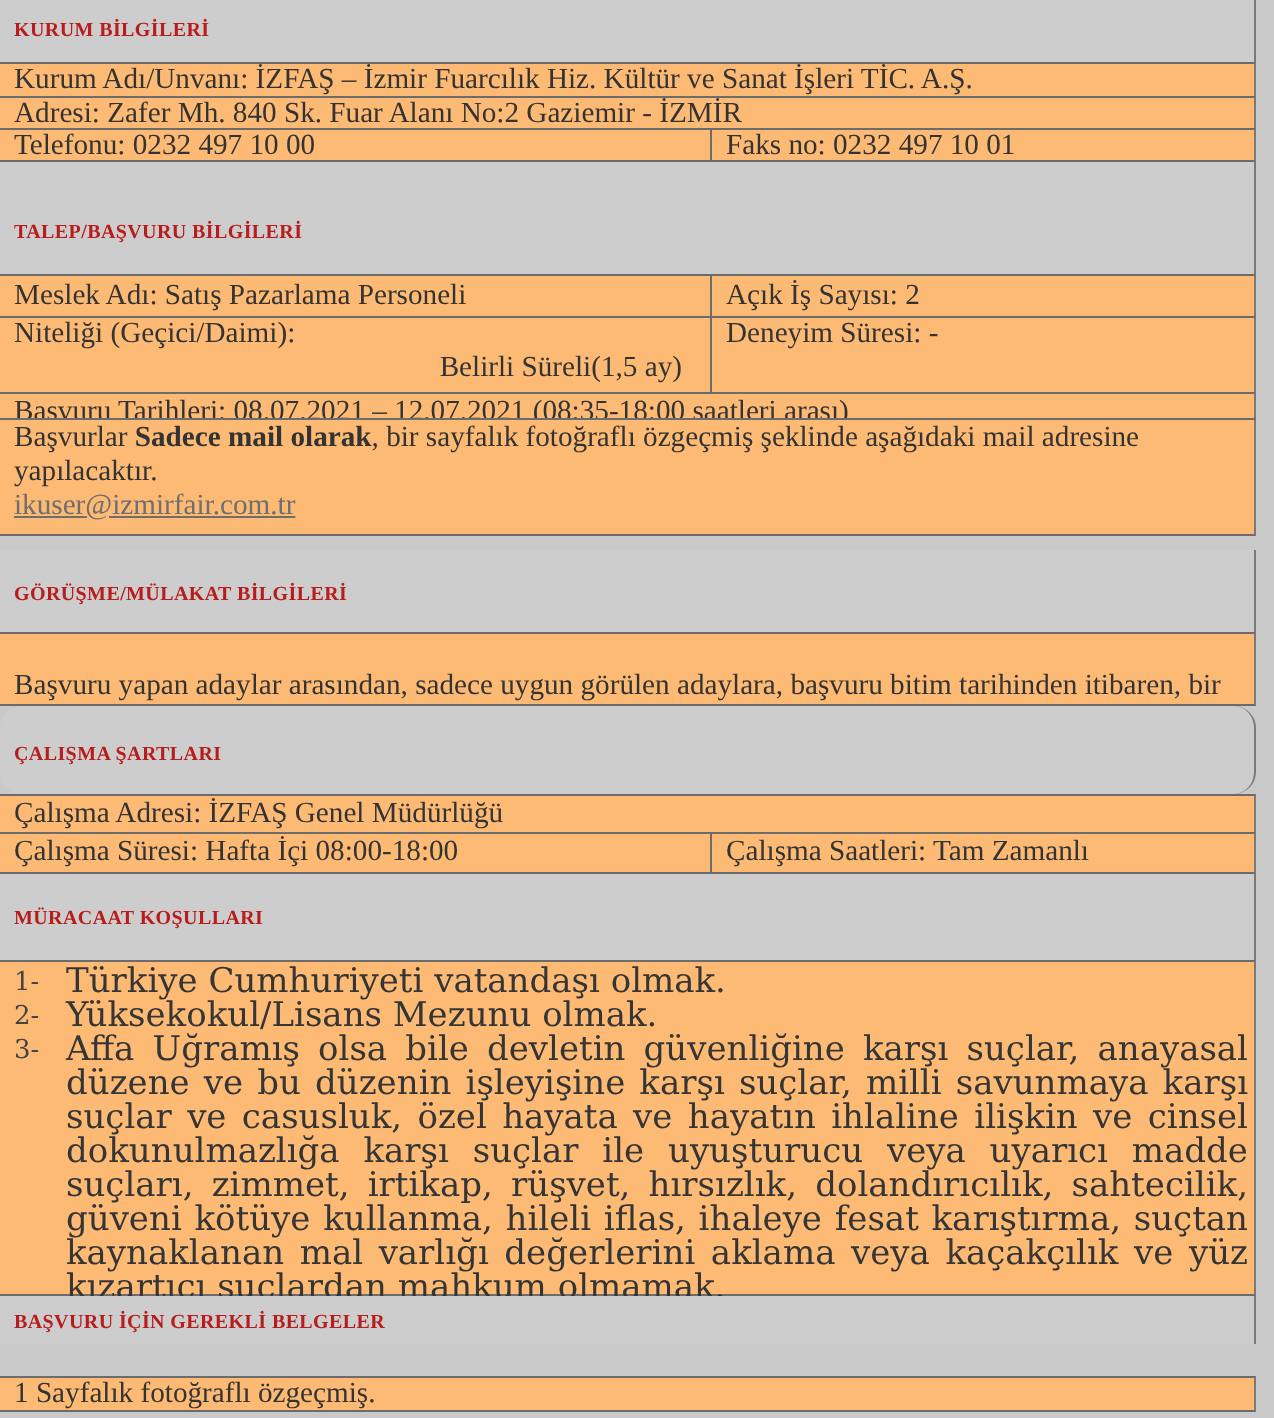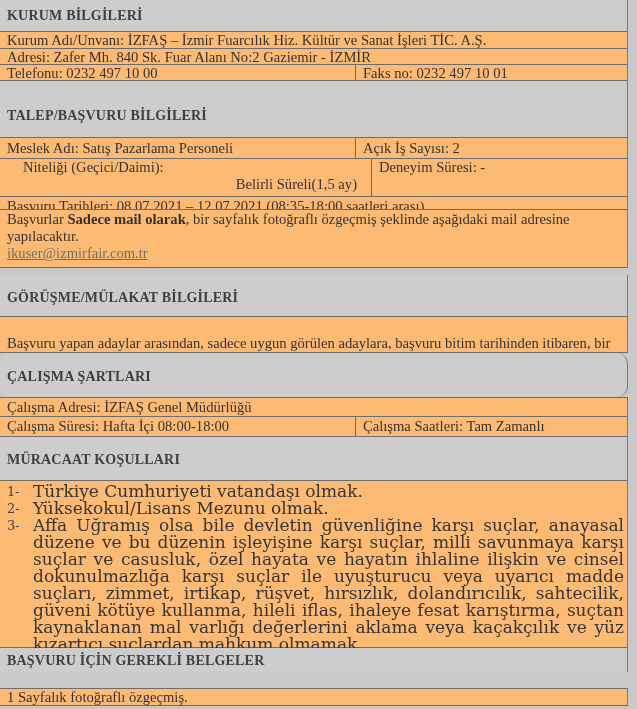--- a/index.html
+++ b/index.html
@@ -17,9 +17,9 @@
     box-sizing:border-box;
     font-family:"Liberation Serif", serif;
     font-weight:bold;
-    font-size:14px;
+    font-size:10px;
     letter-spacing:0.2px;
-    color:#404040;
+    color:#b91c1c;
     padding-left:7px;
     display:flex; align-items:center;
   }

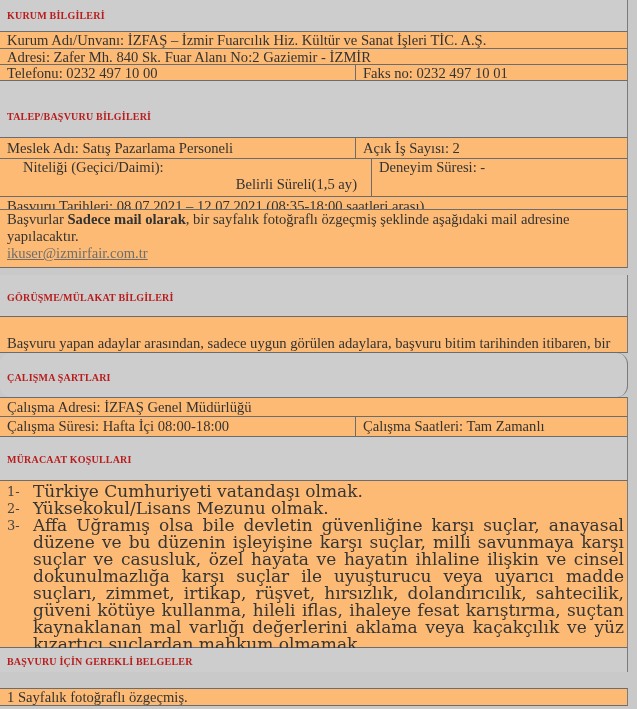--- a/index.html
+++ b/index.html
@@ -74,7 +74,7 @@
     <div class="cell" style="line-height:20px;">Açık İş Sayısı: 2</div>
   </div>
   <div class="row" style="top:158px;height:38px;">
-    <div class="cell left" style="line-height:17px;margin-left:16px;">
+    <div class="cell left" style="line-height:17px;">
       <span style="display:block;">Niteliği (Geçici/Daimi):</span>
       <span class="indent">Belirli Süreli(1,5 ay)</span>
     </div>

